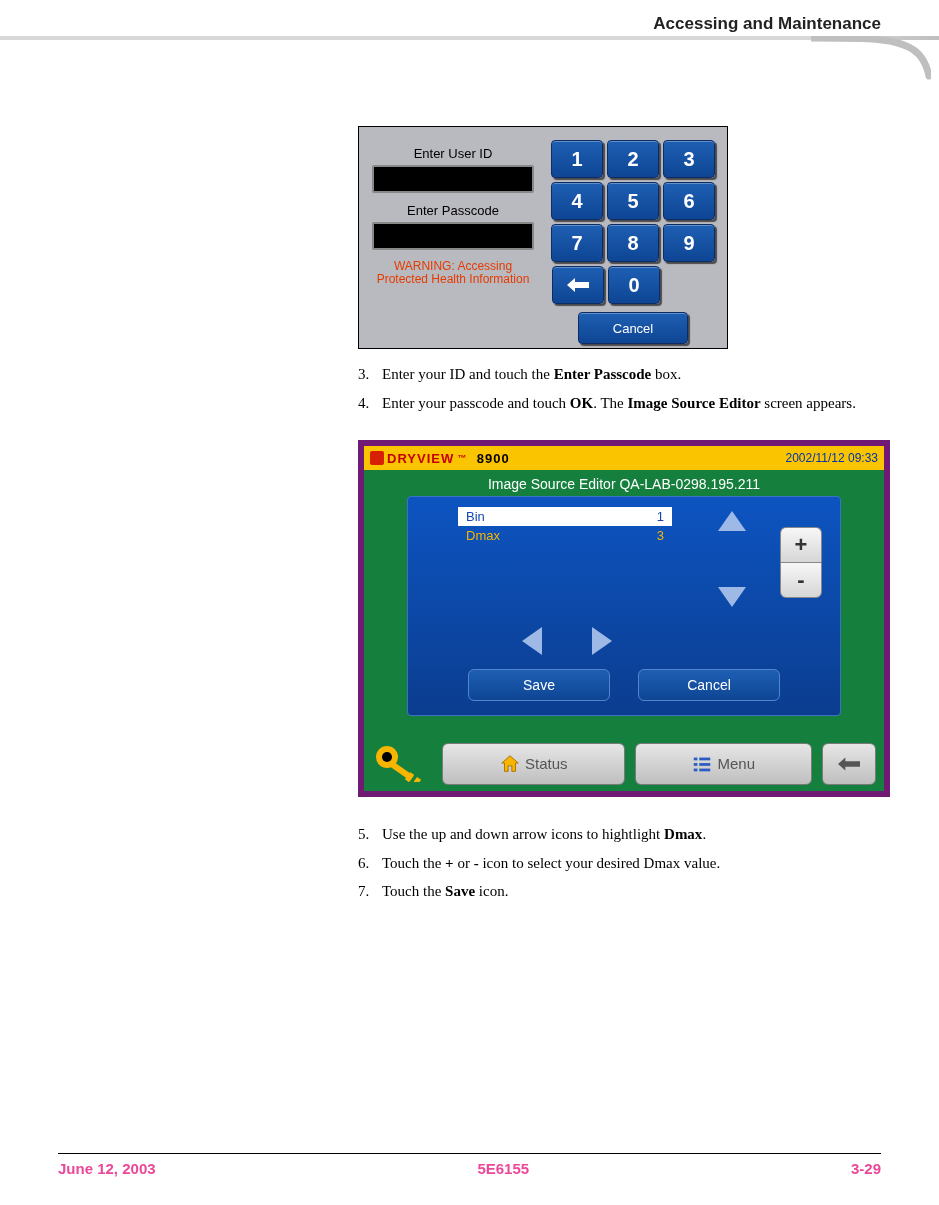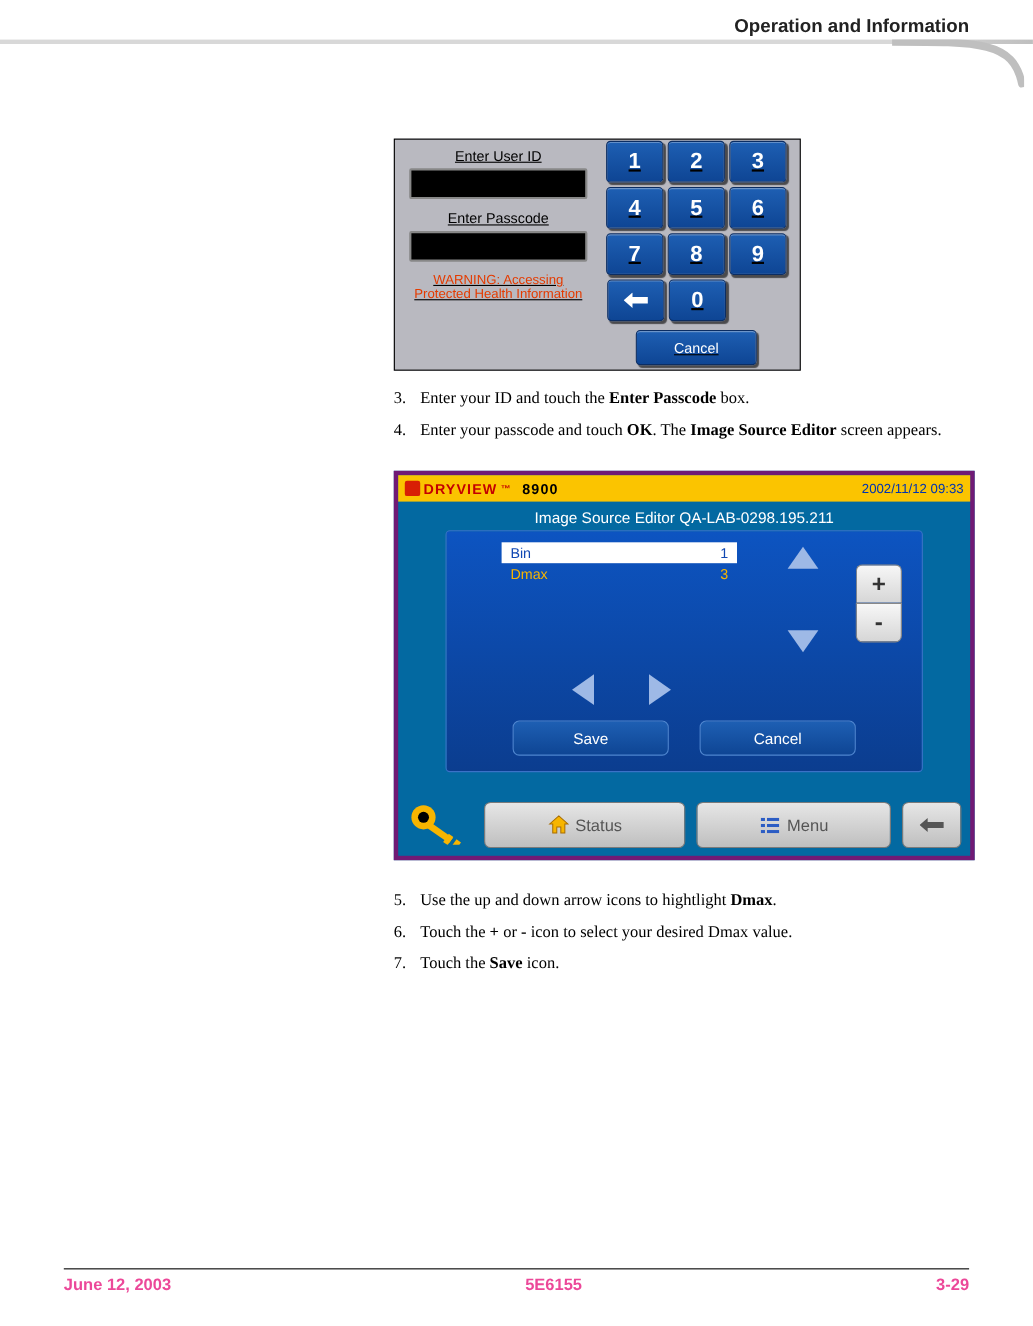--- a/index.html
+++ b/index.html
@@ -301,7 +301,7 @@
 <body>
 <div class="page">
 
-<div class="header-title">Operation and Information</div>
+<div class="header-title">Accessing and Maintenance</div>
 <div class="header-curve">
   <div class="bar"></div>
   <svg class="swoosh" viewBox="0 0 120 48">

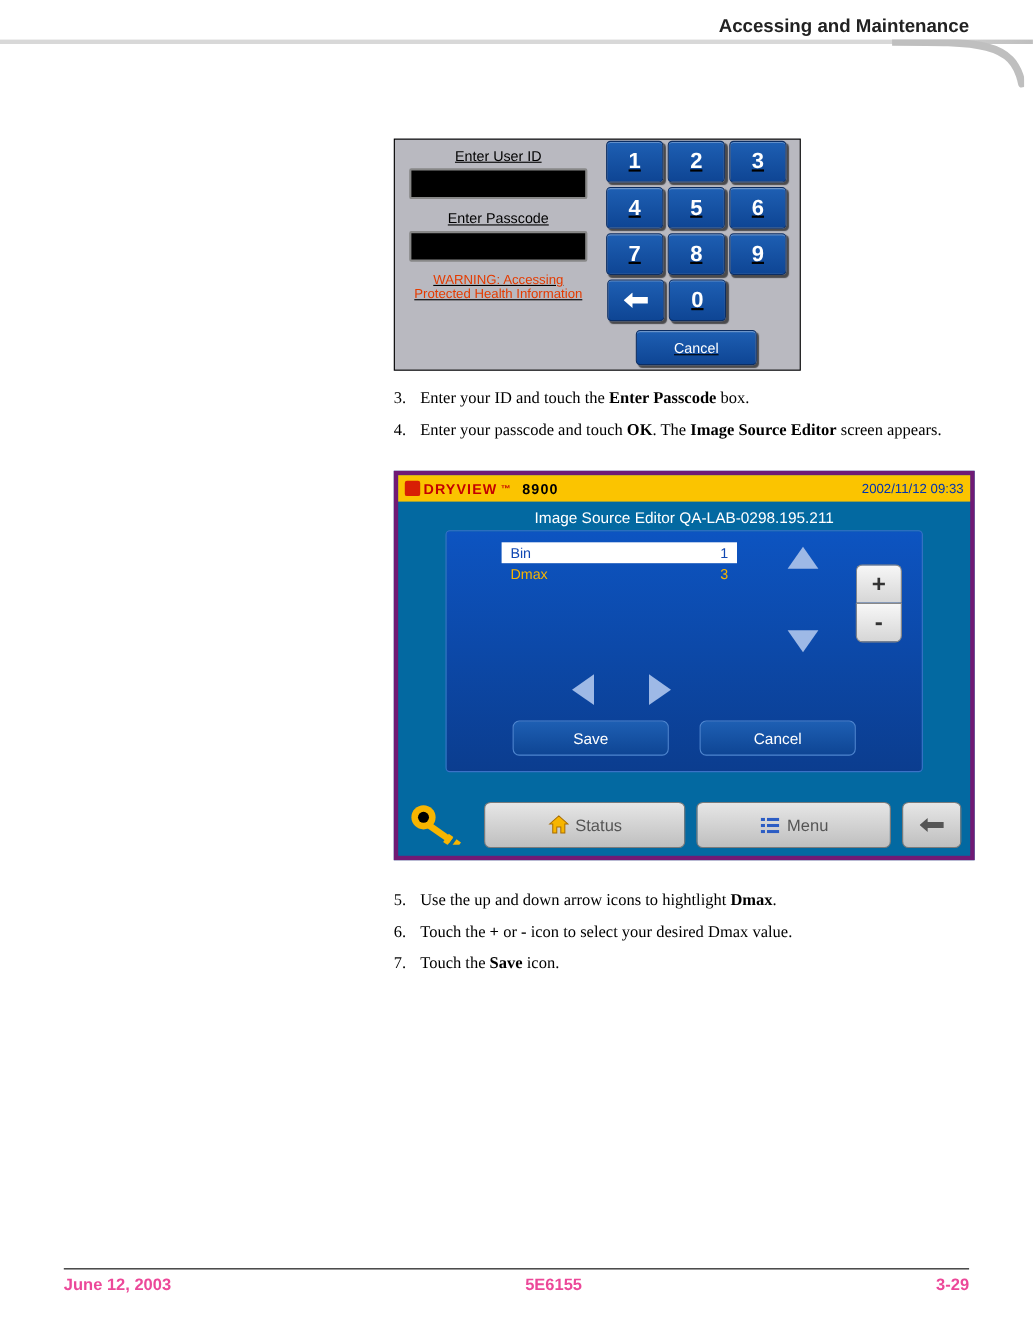--- a/index.html
+++ b/index.html
@@ -55,10 +55,9 @@
     border: 1px solid #000;
     background: #b9b9c0;
     display: flex;
-    padding: 1px 4px 4px 4px;
+    padding: 13px 4px 4px 4px;
     box-sizing: border-box;
     margin-bottom: 14px;
-    text-decoration: underline;
   }
   .ss1 .left {
     flex: 1 1 50%;

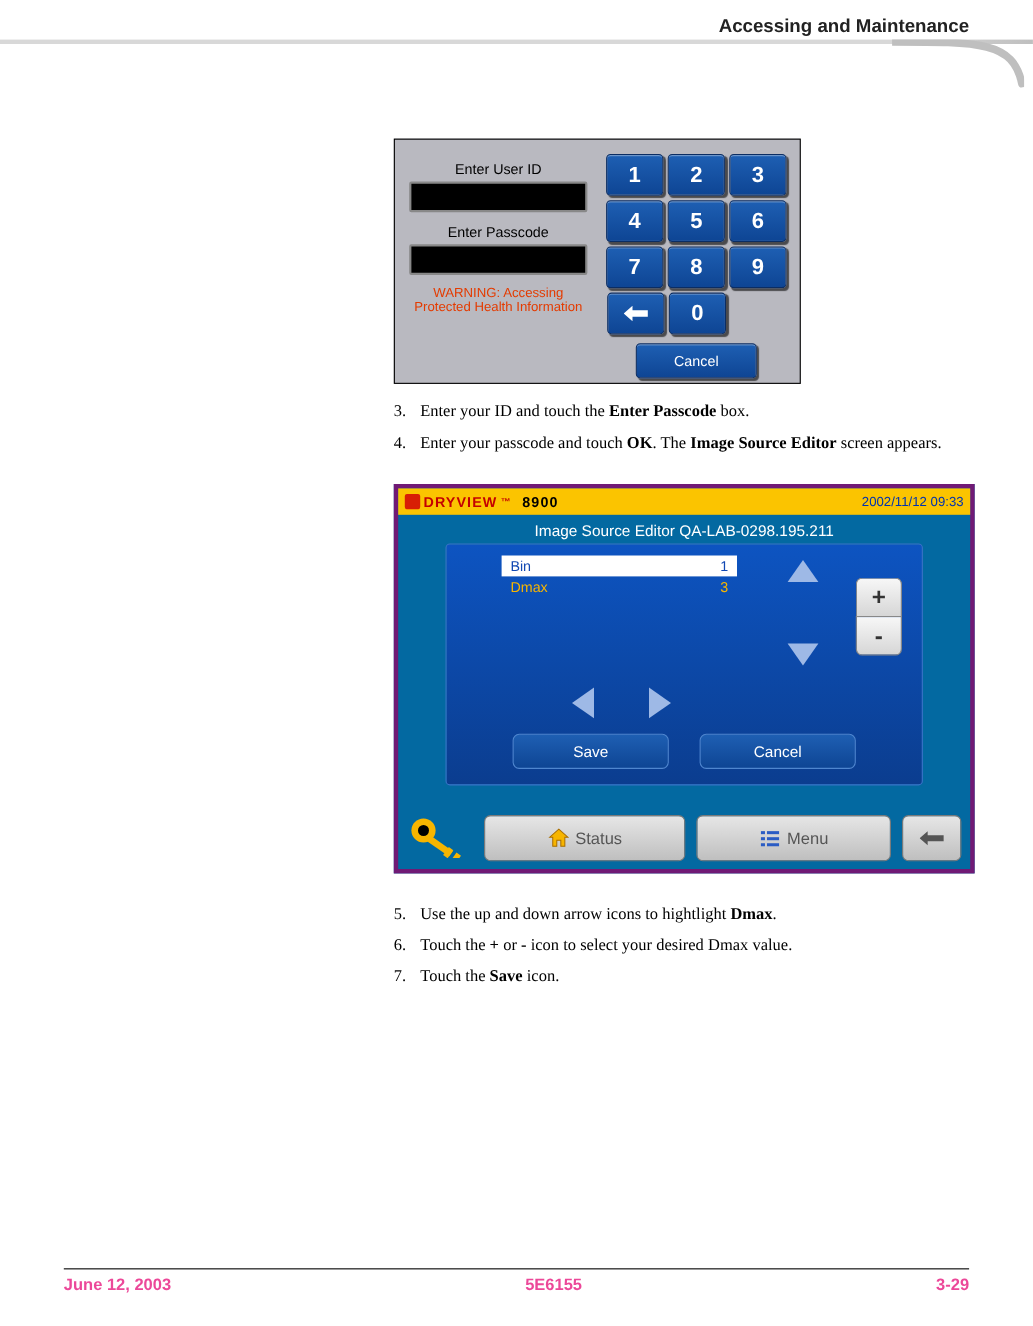--- a/index.html
+++ b/index.html
@@ -143,8 +143,8 @@
   
   .ss2 {
     width: 520px;
-    border: 4px solid #701a75;
-    background: #0369a1;
+    border: 6px solid #701a75;
+    background: #15803d;
     font-family: Arial, sans-serif;
     margin-bottom: 26px;
   }

